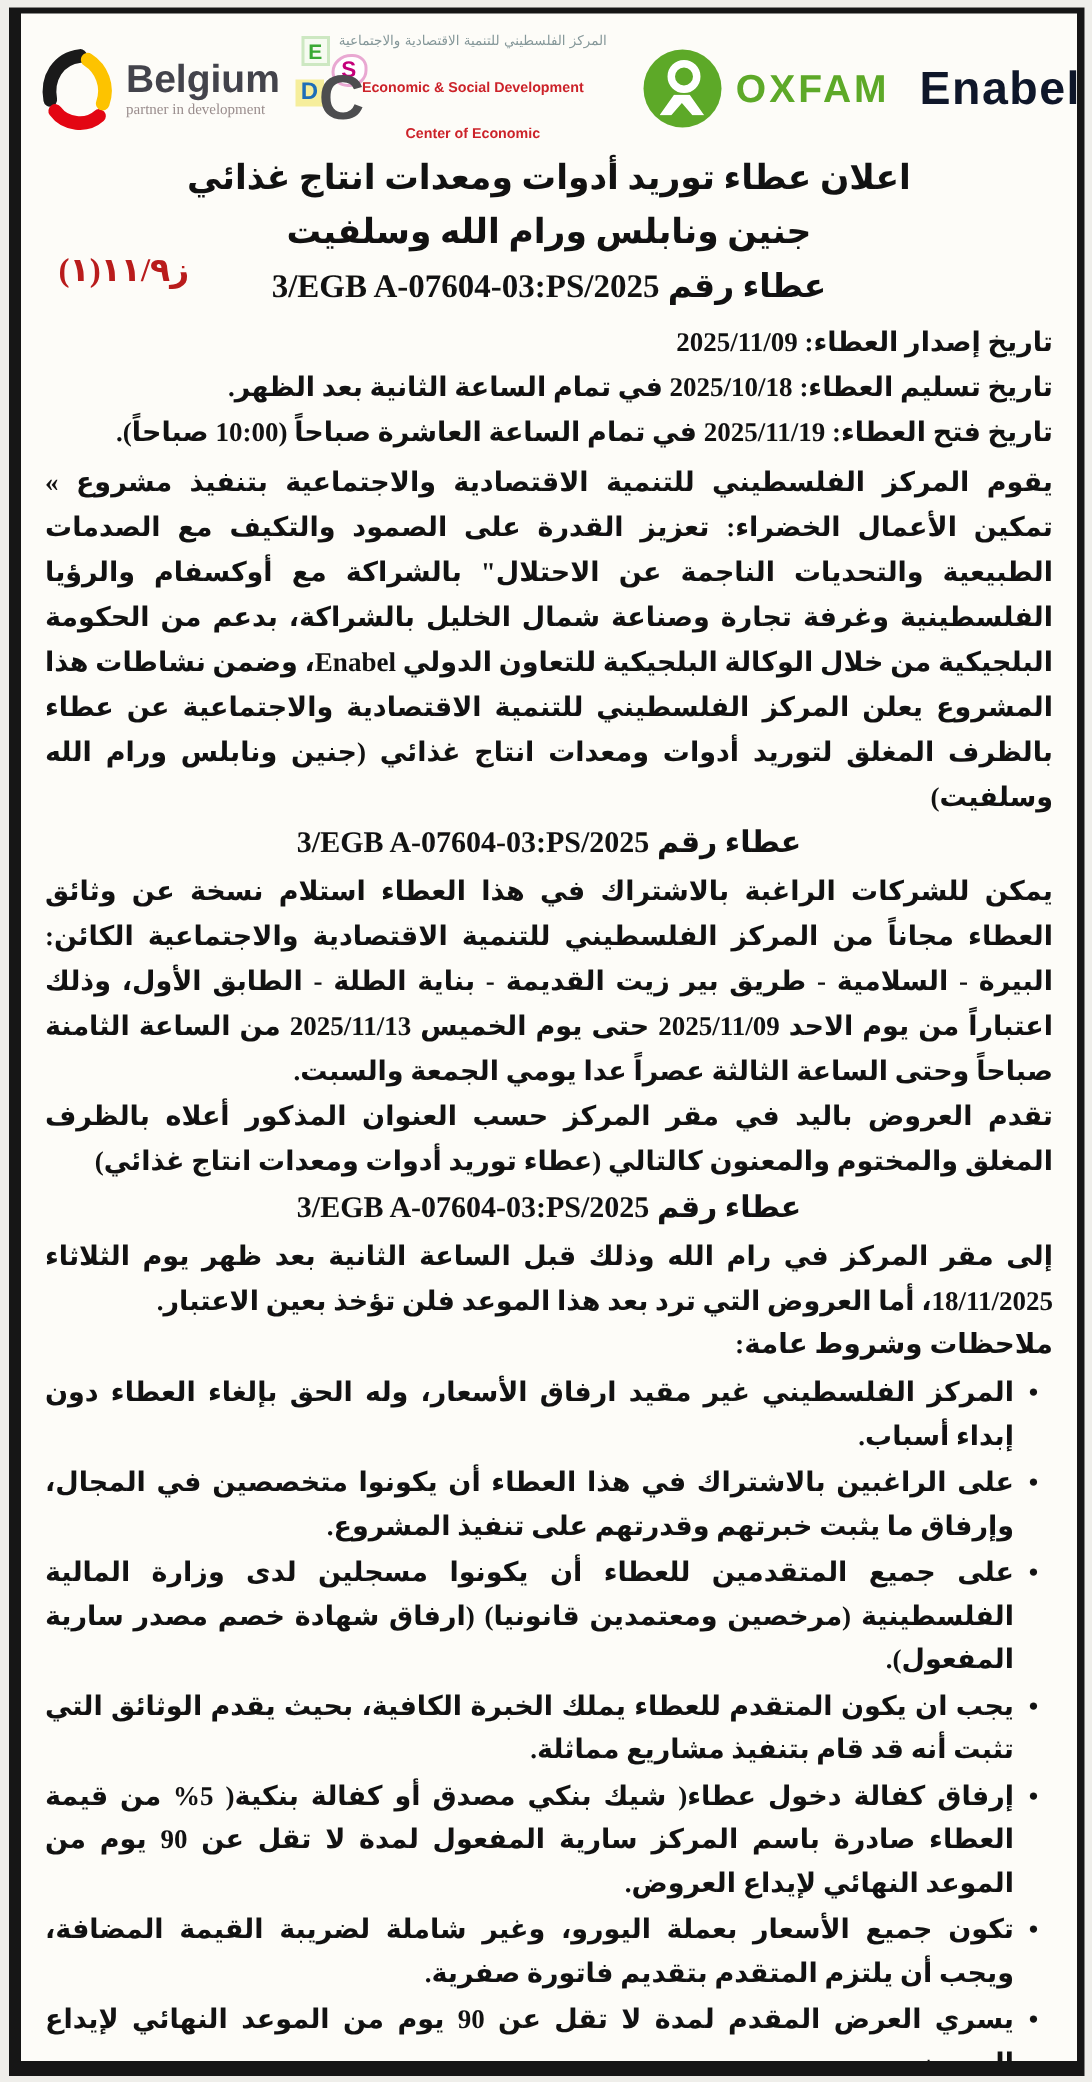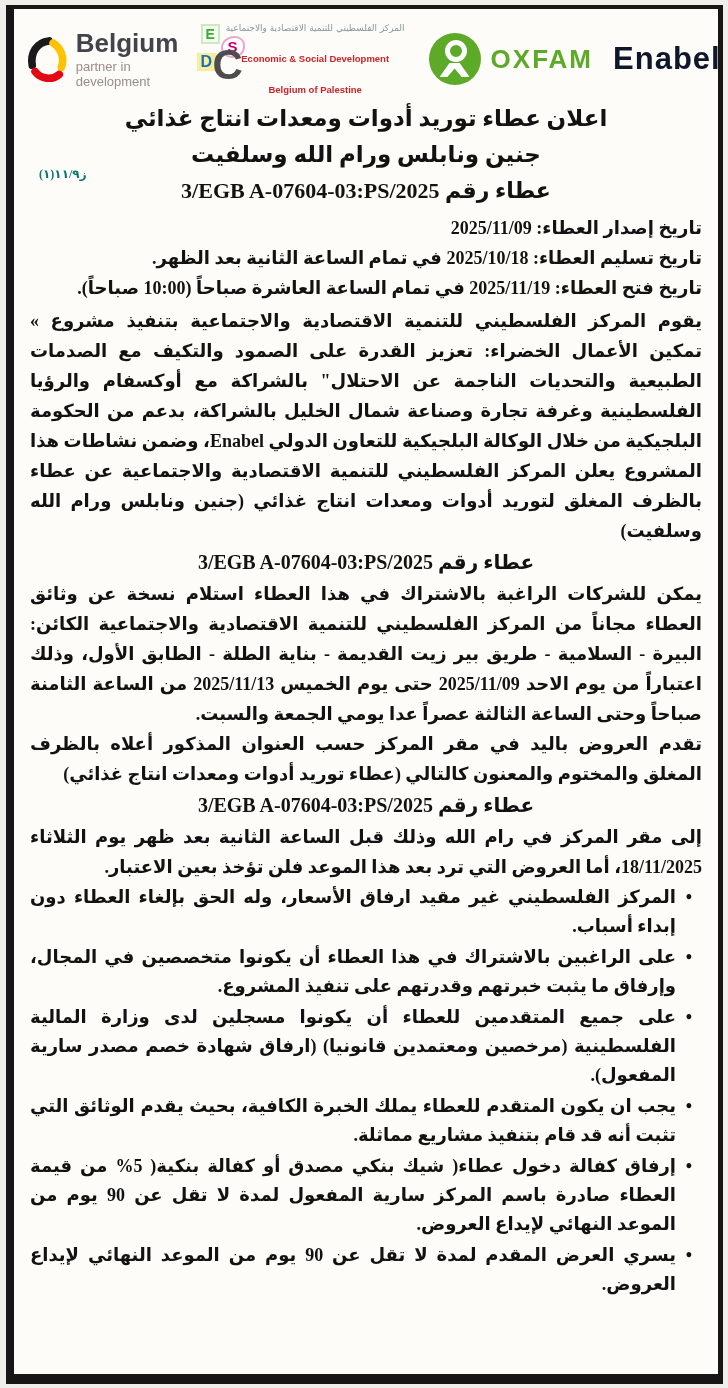--- a/index.html
+++ b/index.html
@@ -14,7 +14,7 @@
   .logos{direction:ltr;display:flex;align-items:center;height:84px;padding:8px 12px 0 12px;gap:6px;}
   .logo-belgium{display:flex;align-items:center;gap:8px;width:182px;justify-content:center;}
   .belg-txt .belg-name{font-family:"Liberation Sans",sans-serif;font-weight:700;font-size:26px;color:#43434b;line-height:26px;}
-  .belg-txt .belg-tag{font-family:Liberation Sans, sans-serif;font-size:13px;color:#9a8d8d;margin-top:3px;}
+  .belg-txt .belg-tag{font-family:Liberation Serif, serif;font-size:10px;color:#9a8d8d;margin-top:3px;}
   .logo-esdc{display:flex;align-items:center;gap:6px;width:212px;}
   .esdc-letters{position:relative;width:62px;height:72px;font-family:"Liberation Sans",sans-serif;font-weight:700;}
   .esdc-e{position:absolute;top:1px;left:8px;color:#3aaa35;border:2px solid #cde8c2;background:#f6fbf1;padding:0 3px;font-size:14px;line-height:16px;}

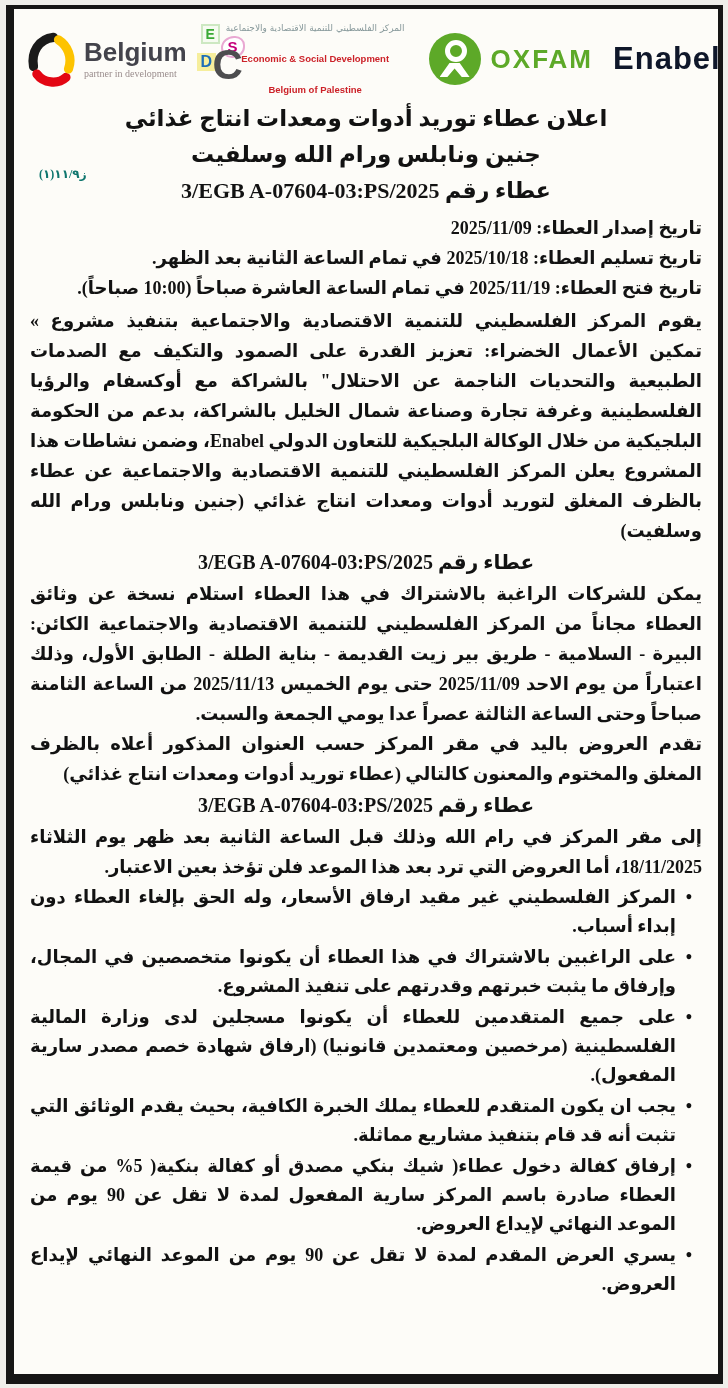--- a/index.html
+++ b/index.html
@@ -78,7 +78,7 @@
       <div class="esdc-txt">
         <div class="esdc-ar">المركز الفلسطيني للتنمية الاقتصادية والاجتماعية</div>
         <div class="esdc-en">Economic &amp; Social Development</div>
-        <div class="esdc-en">Belgium of Palestine</div>
+        <div class="esdc-en">Center of Economic</div>
       </div>
     </div>
 

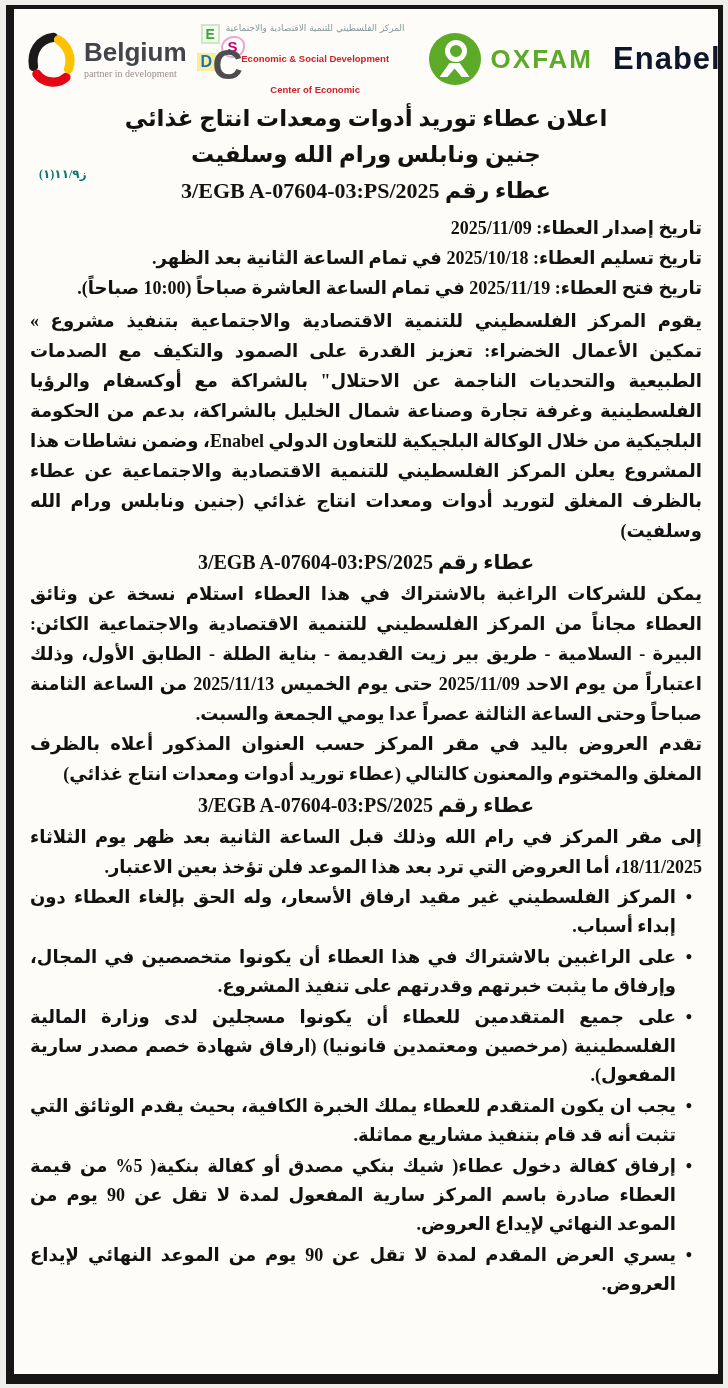--- a/index.html
+++ b/index.html
@@ -47,7 +47,7 @@
   .bullet{display:flex;font-size:18px;line-height:29px;margin-bottom:2px;}
   .bullet::before{content:"•";width:26px;flex:0 0 26px;text-align:center;}
   .bullet span{flex:1;text-align:justify;}
-  .side-code{position:absolute;left:25px;top:158px;direction:rtl;font-size:12px;font-weight:700;color:#0f766e;}
+  .side-code{position:absolute;left:25px;top:158px;direction:rtl;font-size:22px;font-weight:700;color:#b91c1c;}
 </style>
 </head>
 <body>

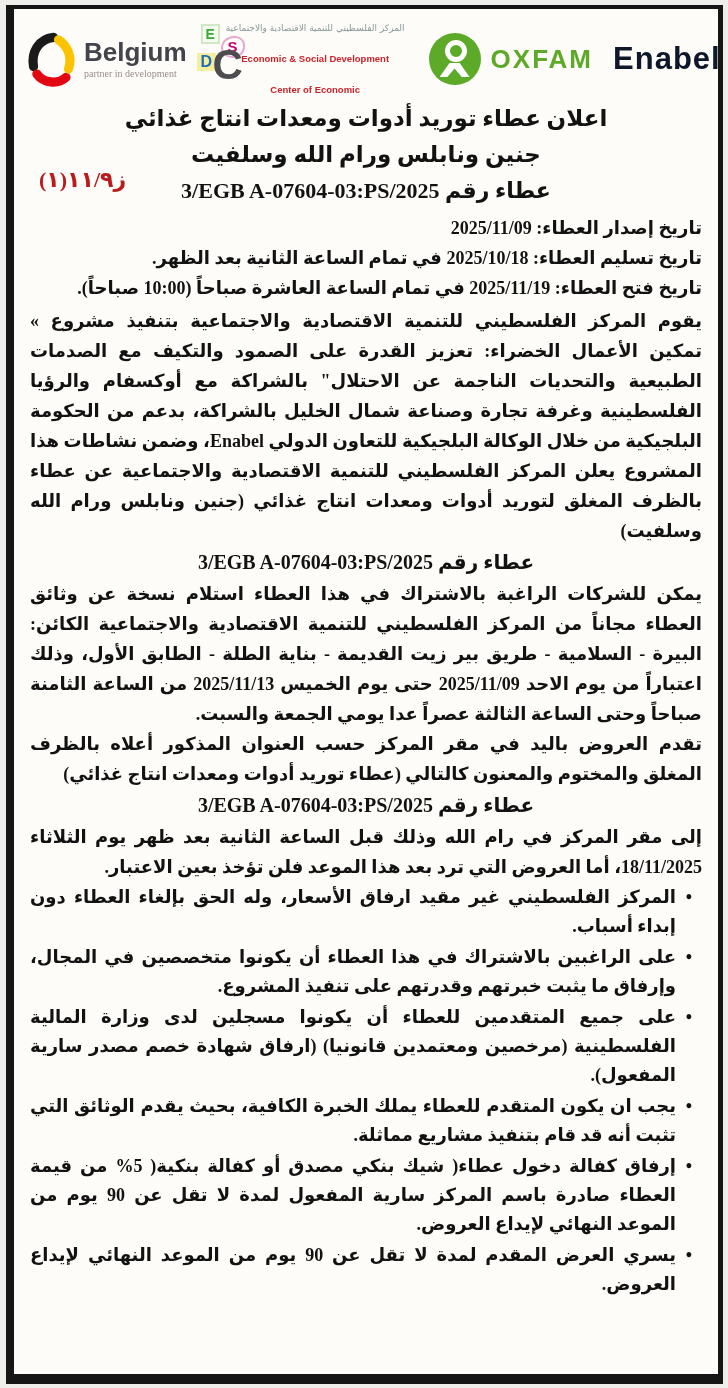--- a/index.html
+++ b/index.html
@@ -125,6 +125,7 @@
 
     <div class="para">إلى مقر المركز في رام الله وذلك قبل الساعة الثانية بعد ظهر يوم الثلاثاء 18/11/2025، أما العروض التي ترد بعد هذا الموعد فلن تؤخذ بعين الاعتبار.</div>
 
+    <div class="notes-h">ملاحظات وشروط عامة:</div>
 
     <div class="bullets">
       <div class="bullet">

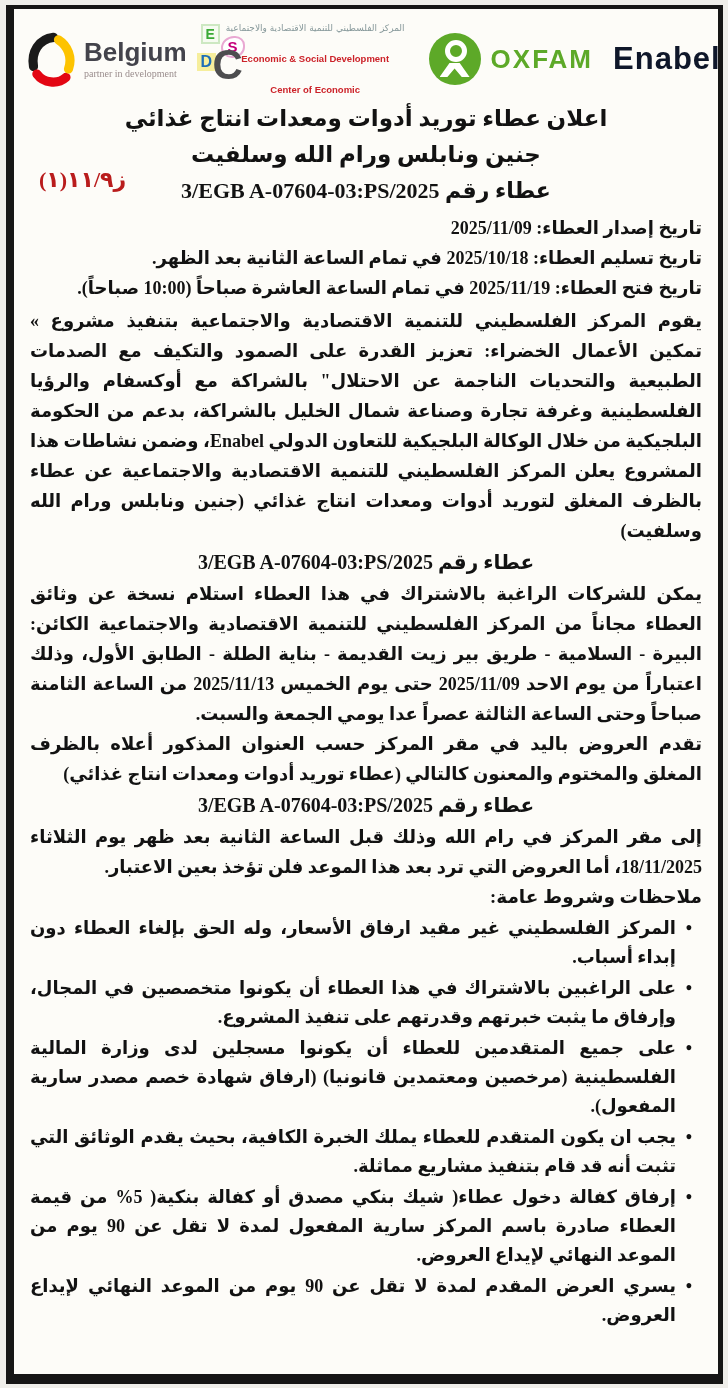--- a/index.html
+++ b/index.html
@@ -144,6 +144,9 @@
           <span>إرفاق كفالة دخول عطاء( شيك بنكي مصدق أو كفالة بنكية( 5% من قيمة العطاء صادرة باسم المركز سارية المفعول لمدة لا تقل عن 90 يوم من الموعد النهائي لإيداع العروض.</span>
         </div>
       <div class="bullet">
+          <span>تكون جميع الأسعار بعملة اليورو، وغير شاملة لضريبة القيمة المضافة، ويجب أن يلتزم المتقدم بتقديم فاتورة صفرية.</span>
+        </div>
+      <div class="bullet">
           <span>يسري العرض المقدم لمدة لا تقل عن 90 يوم من الموعد النهائي لإيداع العروض.</span>
         </div>
 

